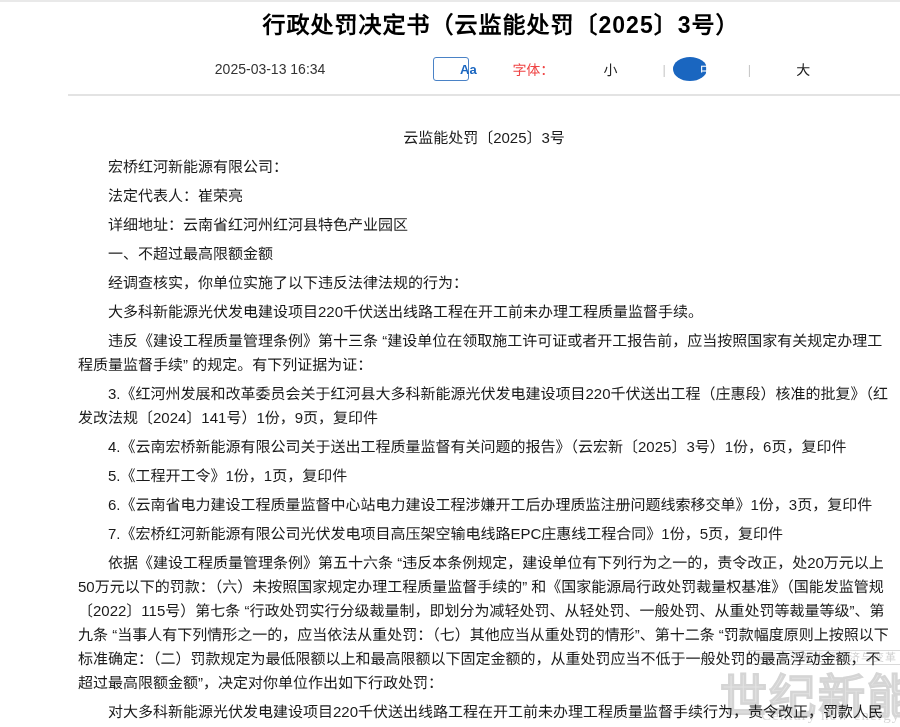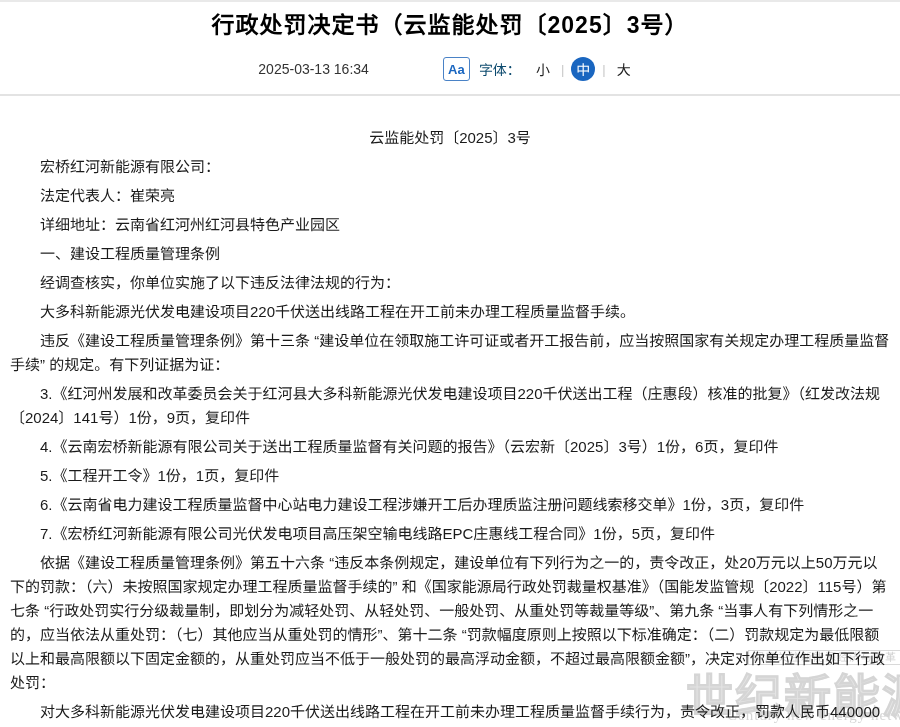--- a/index.html
+++ b/index.html
@@ -2,7 +2,7 @@
 <html lang="zh-CN"><head>
 <meta charset="utf-8">
 <style>
-  * { box-sizing: border-box; }
+  * { box-sizing: border-box; padding-left: 34px; }
   html, body { margin: 0; padding: 0; background: #fff; }
   .page {
     position: relative;

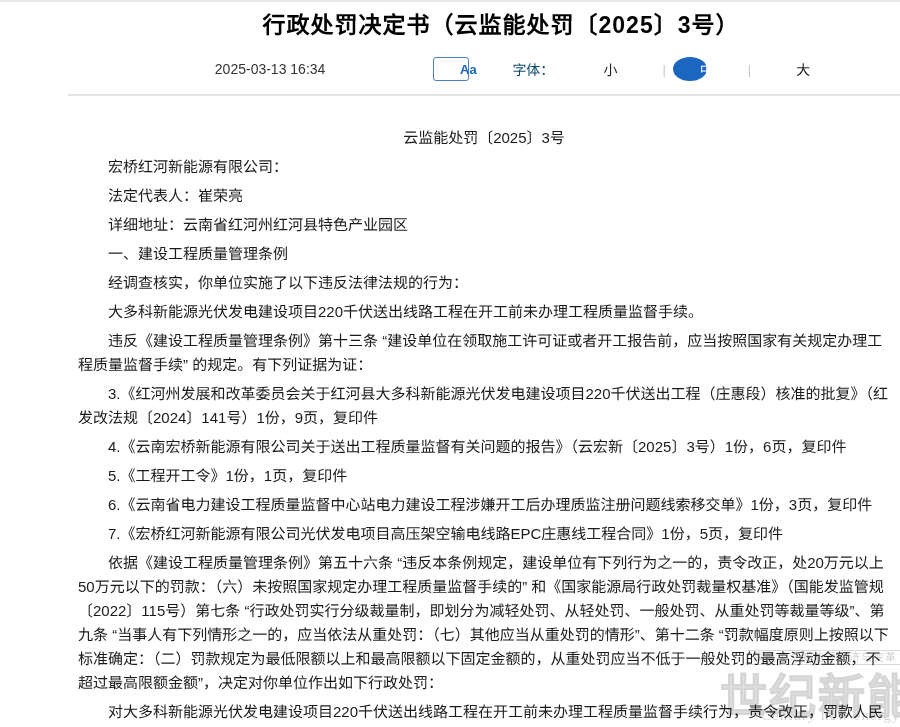--- a/index.html
+++ b/index.html
@@ -48,7 +48,7 @@
     background: #fff;
     cursor: pointer;
   }
-  .fw-label { margin-right: 4px; color: #0c4a6e; }
+  .fw-label { margin-right: 4px; color: #ef4444; }
   .fw-opt { margin: 0 11px; color: #222; cursor: pointer; }
   .fw-opt.active {
     width: 24px; height: 24px;

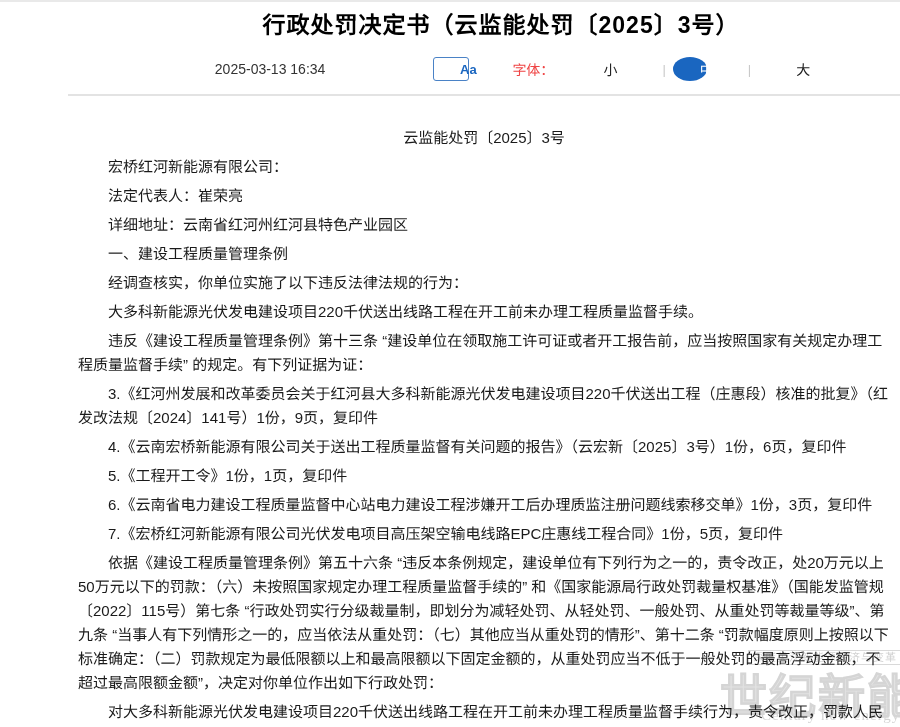--- a/index.html
+++ b/index.html
@@ -141,7 +141,7 @@
     <p>宏桥红河新能源有限公司：</p>
     <p>法定代表人：崔荣亮</p>
     <p>详细地址：云南省红河州红河县特色产业园区</p>
-    <p>一、建设工程质量管理条例</p>
+    <p>一、不超过最高限额金额</p>
     <p>经调查核实，你单位实施了以下违反法律法规的行为：</p>
     <p>大多科新能源光伏发电建设项目220千伏送出线路工程在开工前未办理工程质量监督手续。</p>
     <p>违反《建设工程质量管理条例》第十三条 “建设单位在领取施工许可证或者开工报告前，应当按照国家有关规定办理工程质量监督手续” 的规定。有下列证据为证：</p>

